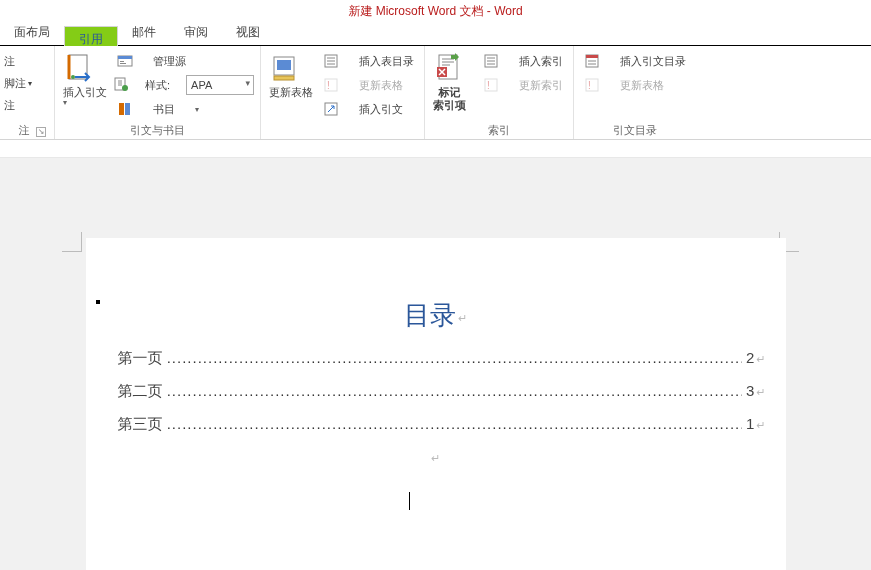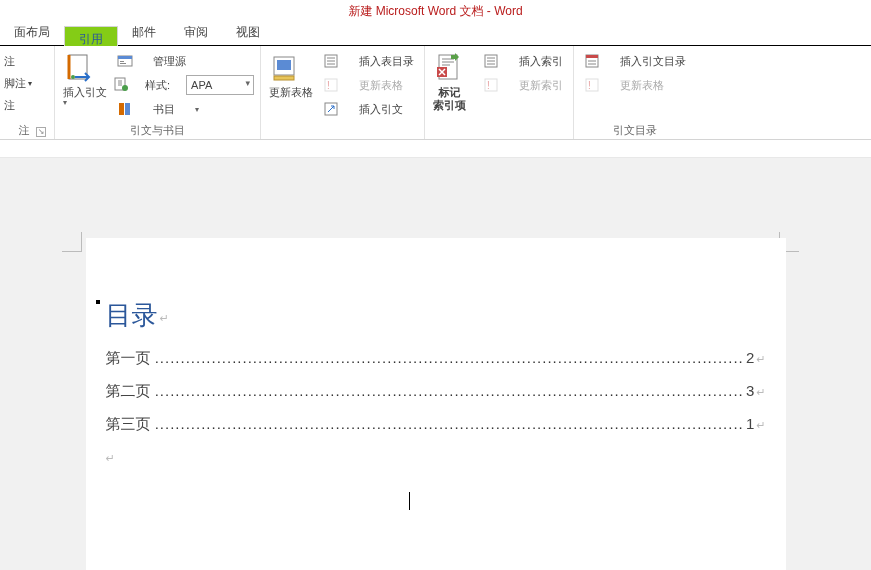--- a/index.html
+++ b/index.html
@@ -225,6 +225,7 @@
         </div>
       </div>
     </div>
+    <div class="group-label">索引</div>
   </div>
 
   <div class="group" style="border-right:none;">

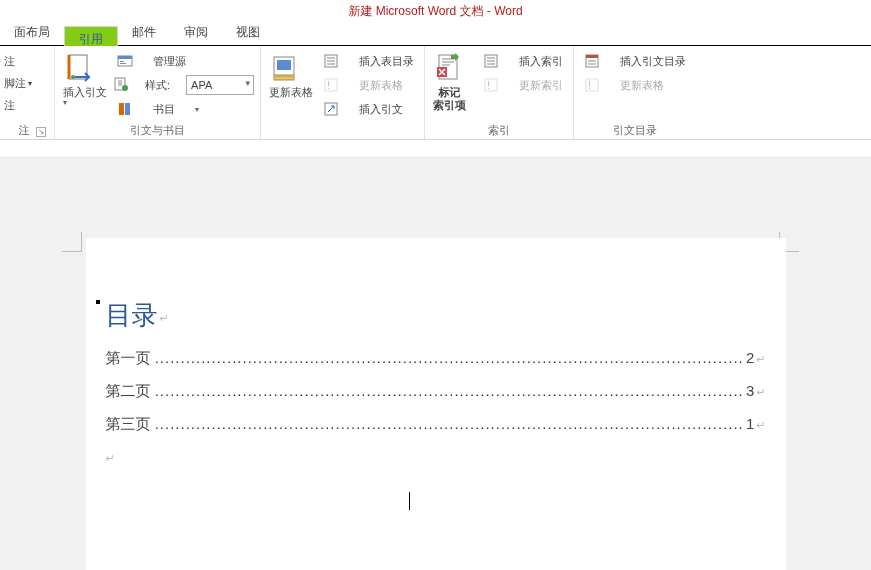--- a/index.html
+++ b/index.html
@@ -39,7 +39,7 @@
 .ruler-spacer { height: 18px; background: #fff; border-bottom: 1px solid #e8e8e8; }
 
 .doc-area { background: #f1f1f1; height: 412px; padding-top: 80px; display: flex; justify-content: center; position: relative; overflow: hidden; }
-.page { width: 700px; background: #fff; position: relative; padding: 60px 20px 40px 20px; }
+.page { width: 700px; background: #fff; position: relative; padding: 60px 20px 40px 20px; text-align: center; }
 .corner { position: absolute; width: 20px; height: 20px; }
 .corner.tl { left: 62px; top: 74px; border-left: 1px solid #bbb; border-top: 1px solid #bbb; transform: rotate(180deg); }
 .corner.tr { right: 72px; top: 74px; border-right: 1px solid #bbb; border-top: 1px solid #bbb; transform: rotate(180deg); }

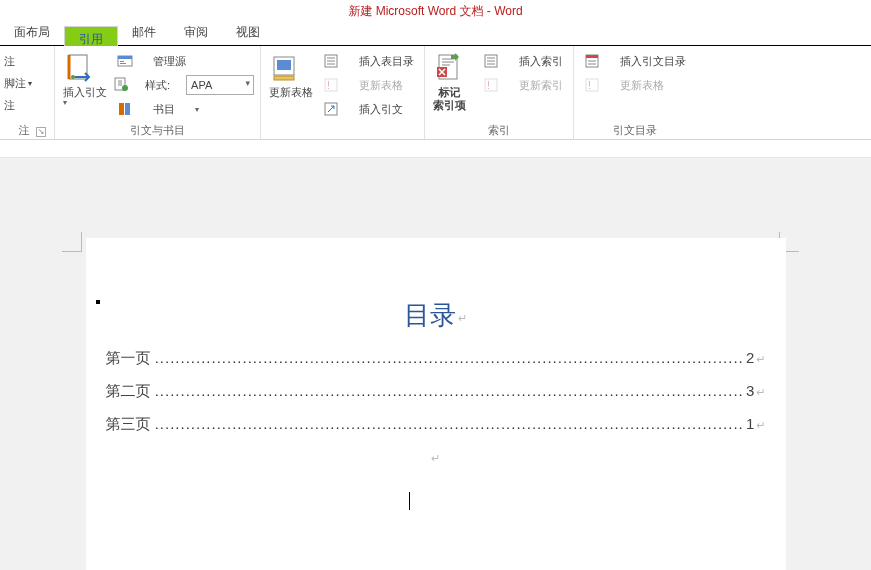--- a/index.html
+++ b/index.html
@@ -49,7 +49,7 @@
 .bullet { position: absolute; left: 10px; top: 62px; width: 4px; height: 4px; background: #000; }
 
 .toc-line { font-family: "SimSun", serif; font-size: 15px; display: flex; align-items: baseline; margin-bottom: 14px; white-space: nowrap; overflow: hidden; }
-.toc-line .entry { flex: 0 0 auto; }
+.toc-line .entry { flex: 0 0 auto; margin-left: 12px; }
 .toc-line .dots { flex: 1 1 auto; overflow: hidden; letter-spacing: 1px; color: #333; }
 .toc-line .pagenum { flex: 0 0 auto; padding-left: 4px; }
 .toc-line .ret { font-size: 11px; color: #bbb; margin-left: 2px; }

